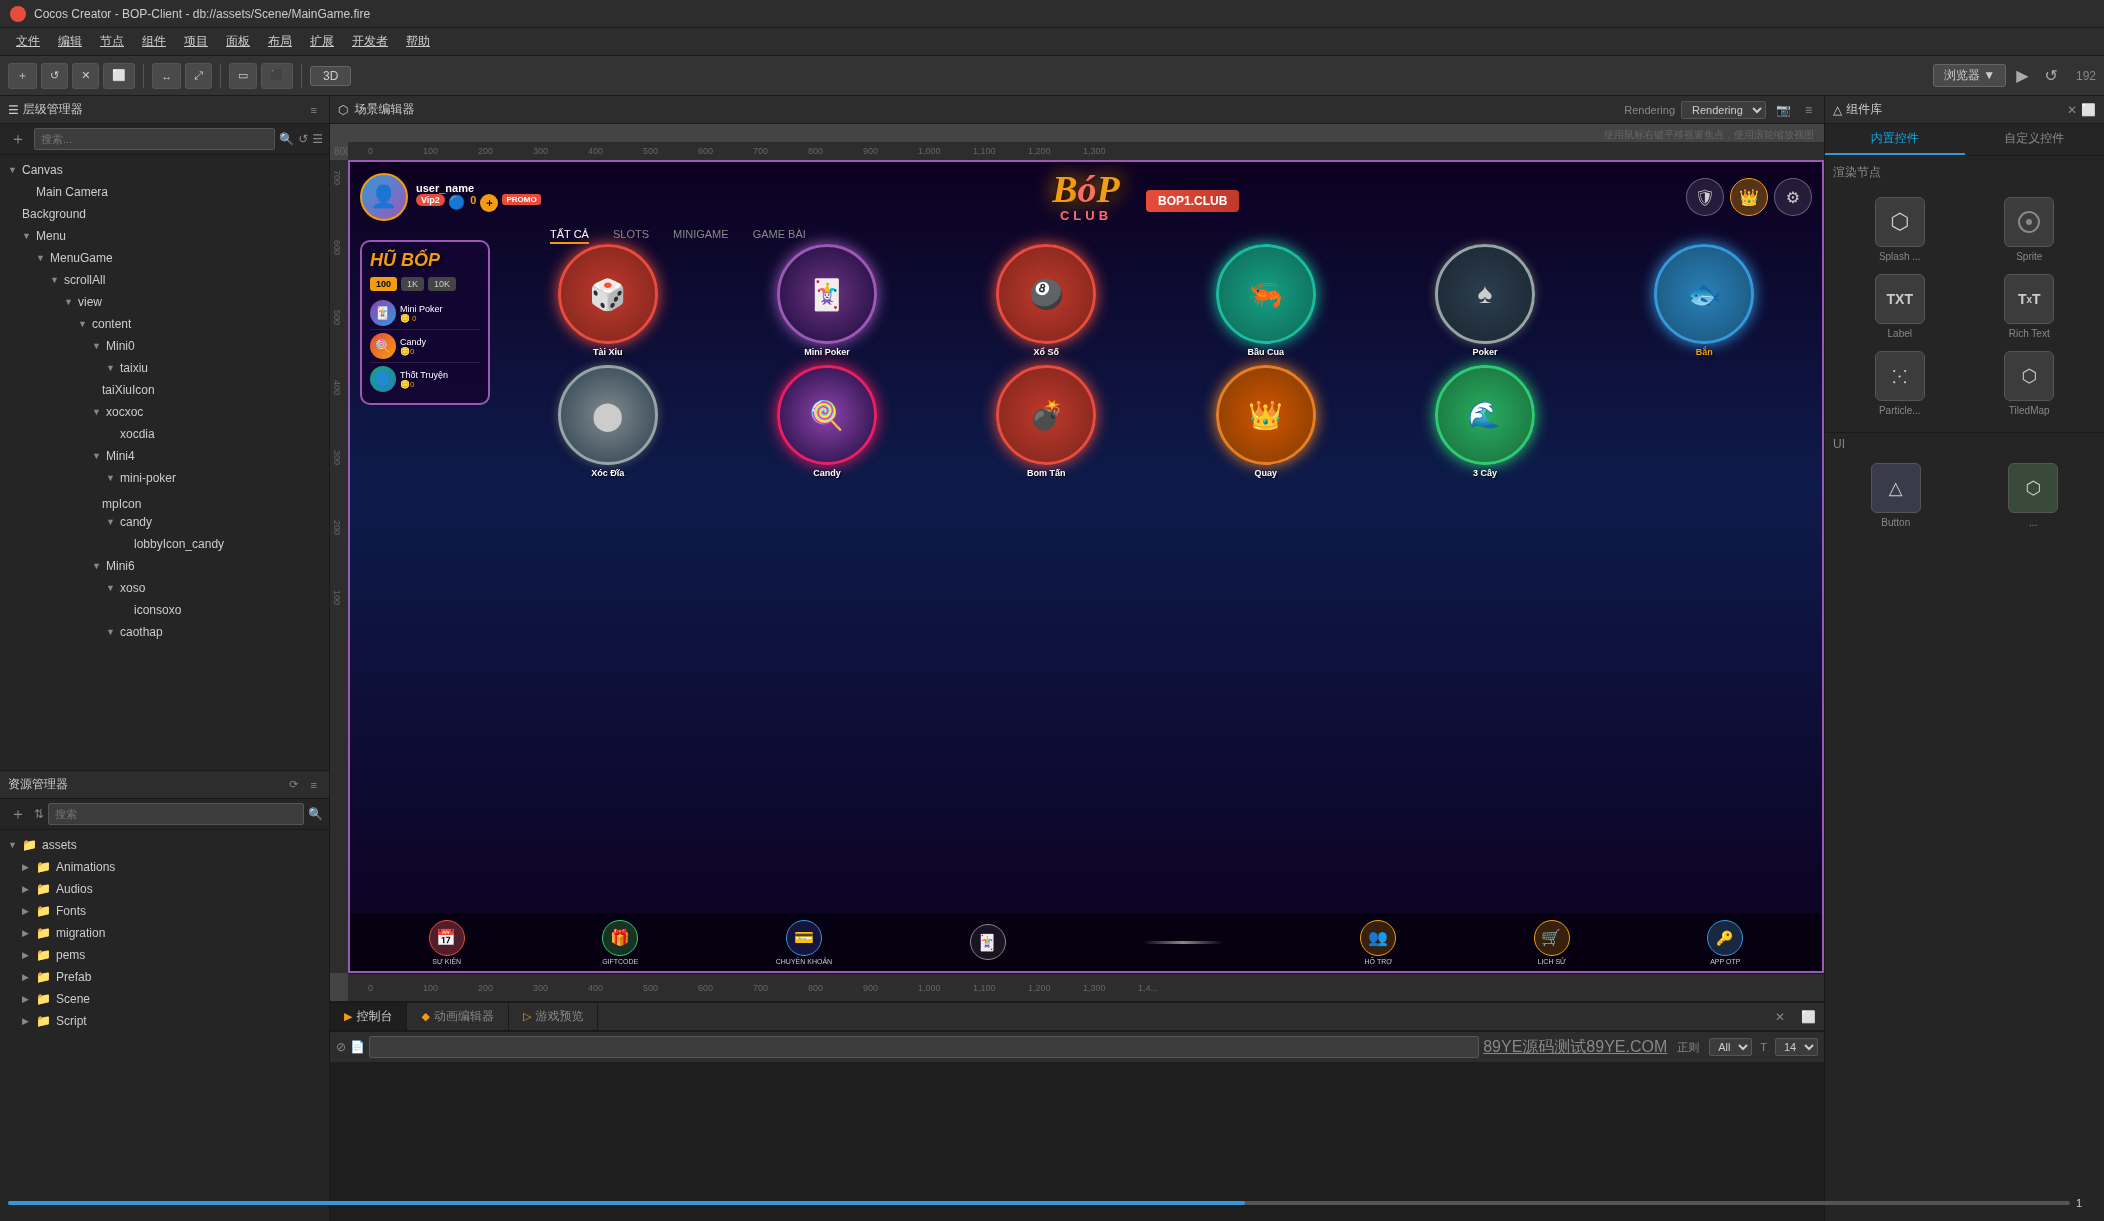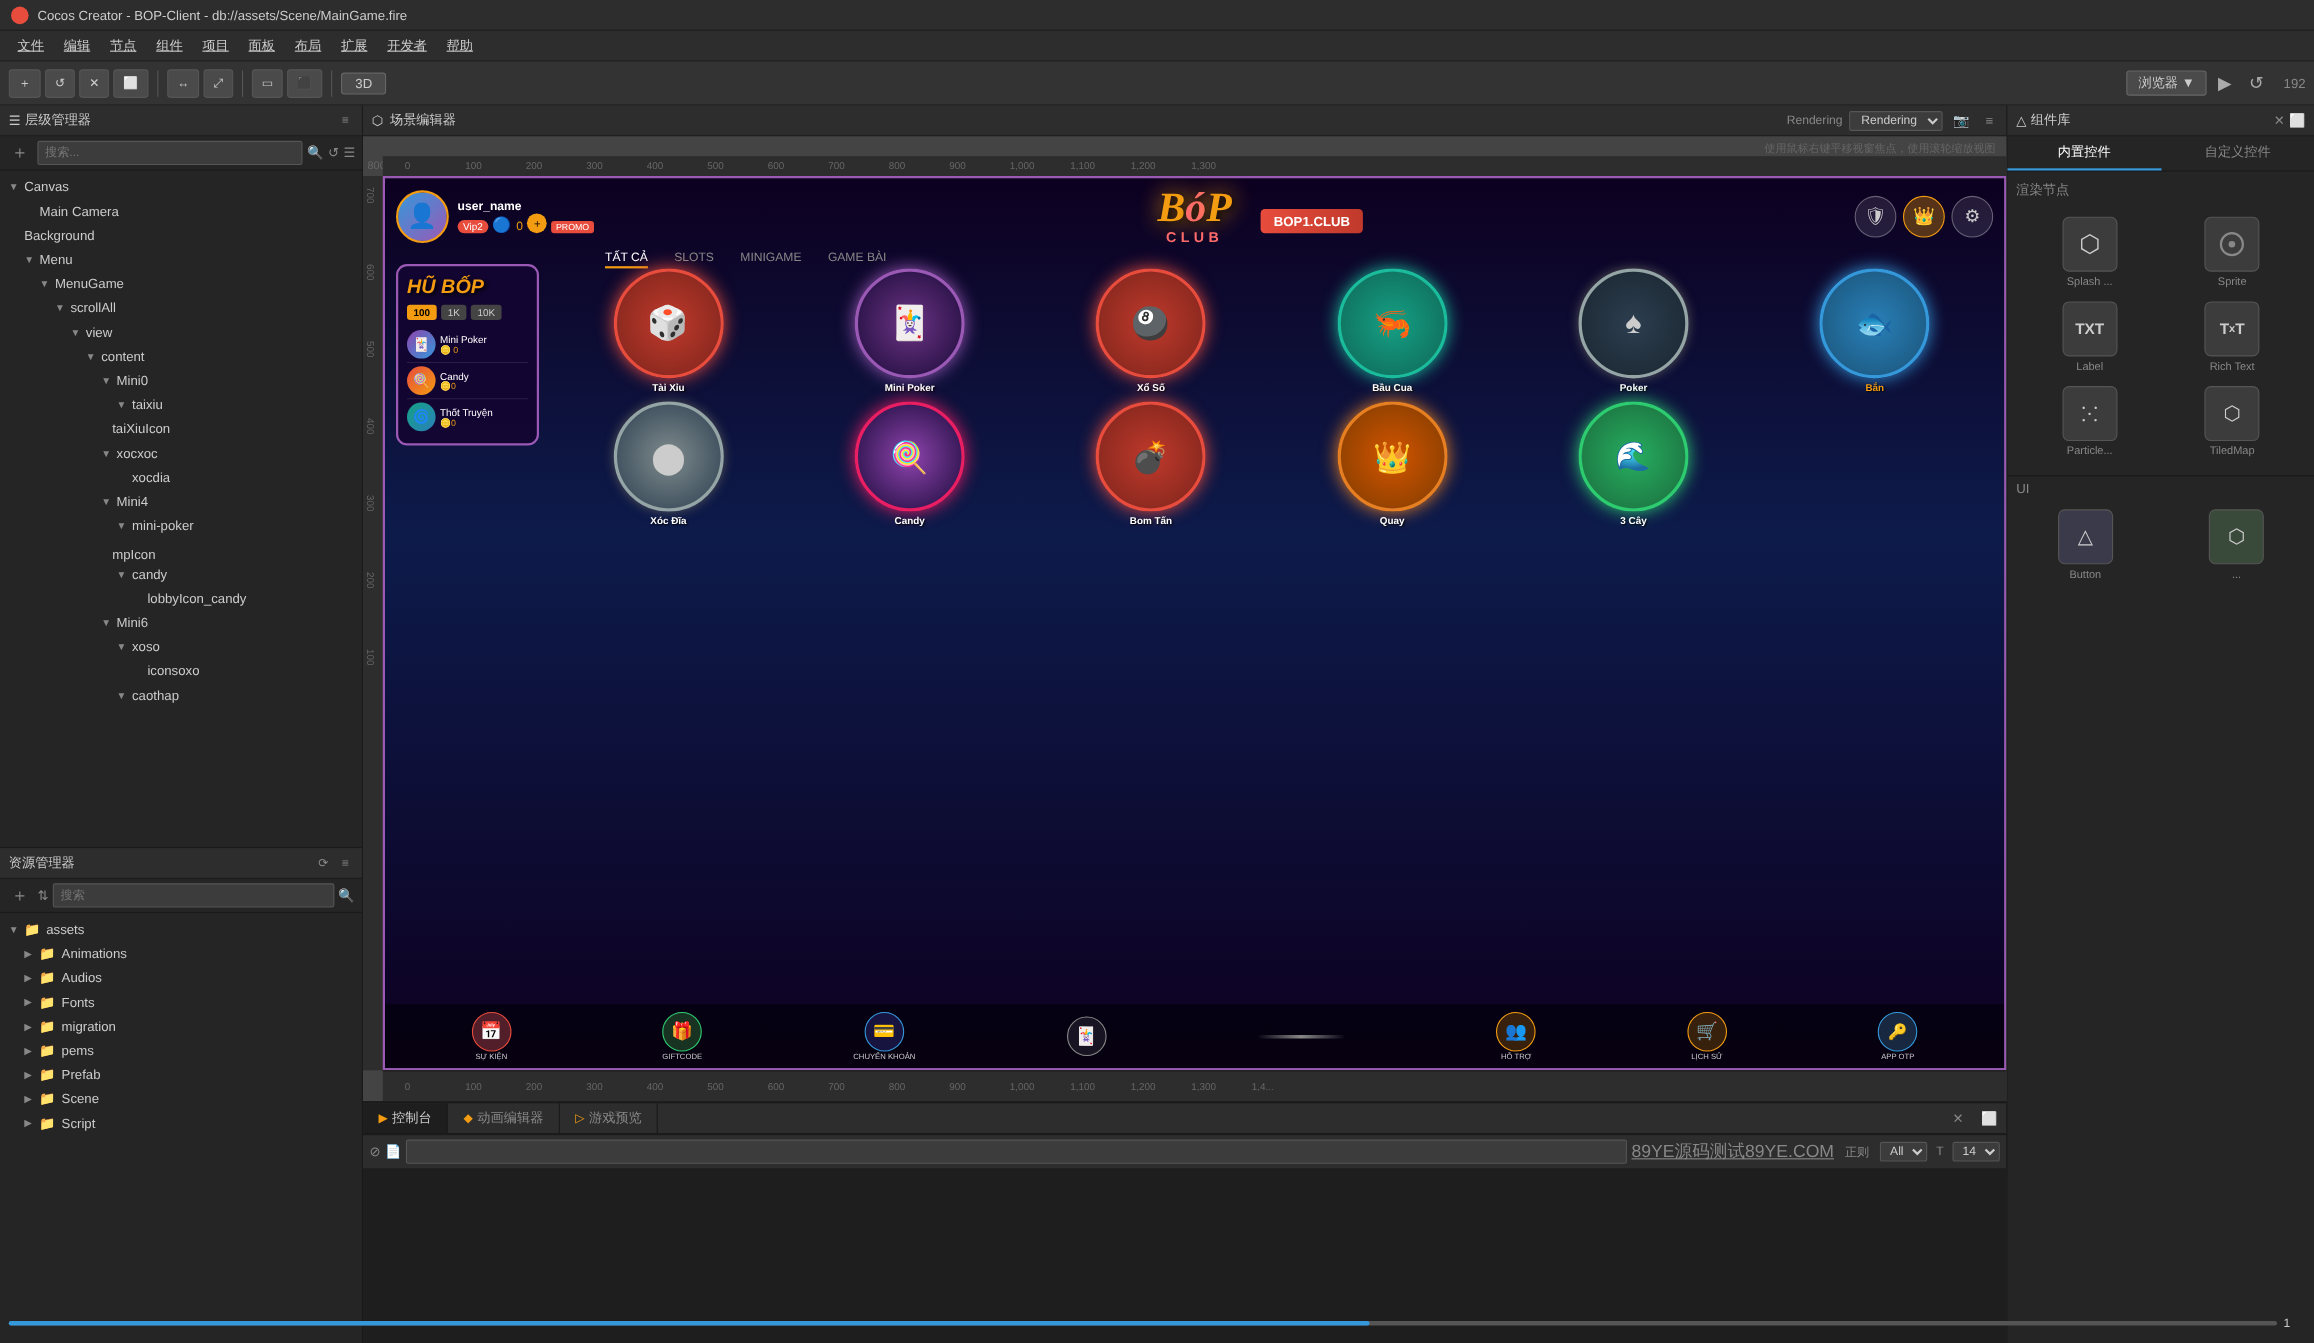--- a/index.html
+++ b/index.html
@@ -58,7 +58,7 @@
     #inspector-header { background: #2d2d2d; height: 28px; display: flex; align-items: center; padding: 0 8px; border-bottom: 1px solid #1a1a1a; gap: 4px; }
     .inspector-tabs { display: flex; border-bottom: 1px solid #1a1a1a; }
     .insp-tab { flex: 1; text-align: center; padding: 6px 0; font-size: 12px; color: #888; cursor: pointer; border-bottom: 2px solid transparent; }
-    .insp-tab.active { color: #ffffff; border-bottom-color: #3498db; }
+    .insp-tab.active { color: #0ea5e9; border-bottom-color: #3498db; }
 
     .node-section { padding: 8px; }
     .node-title { font-size: 12px; color: #888; margin-bottom: 8px; }

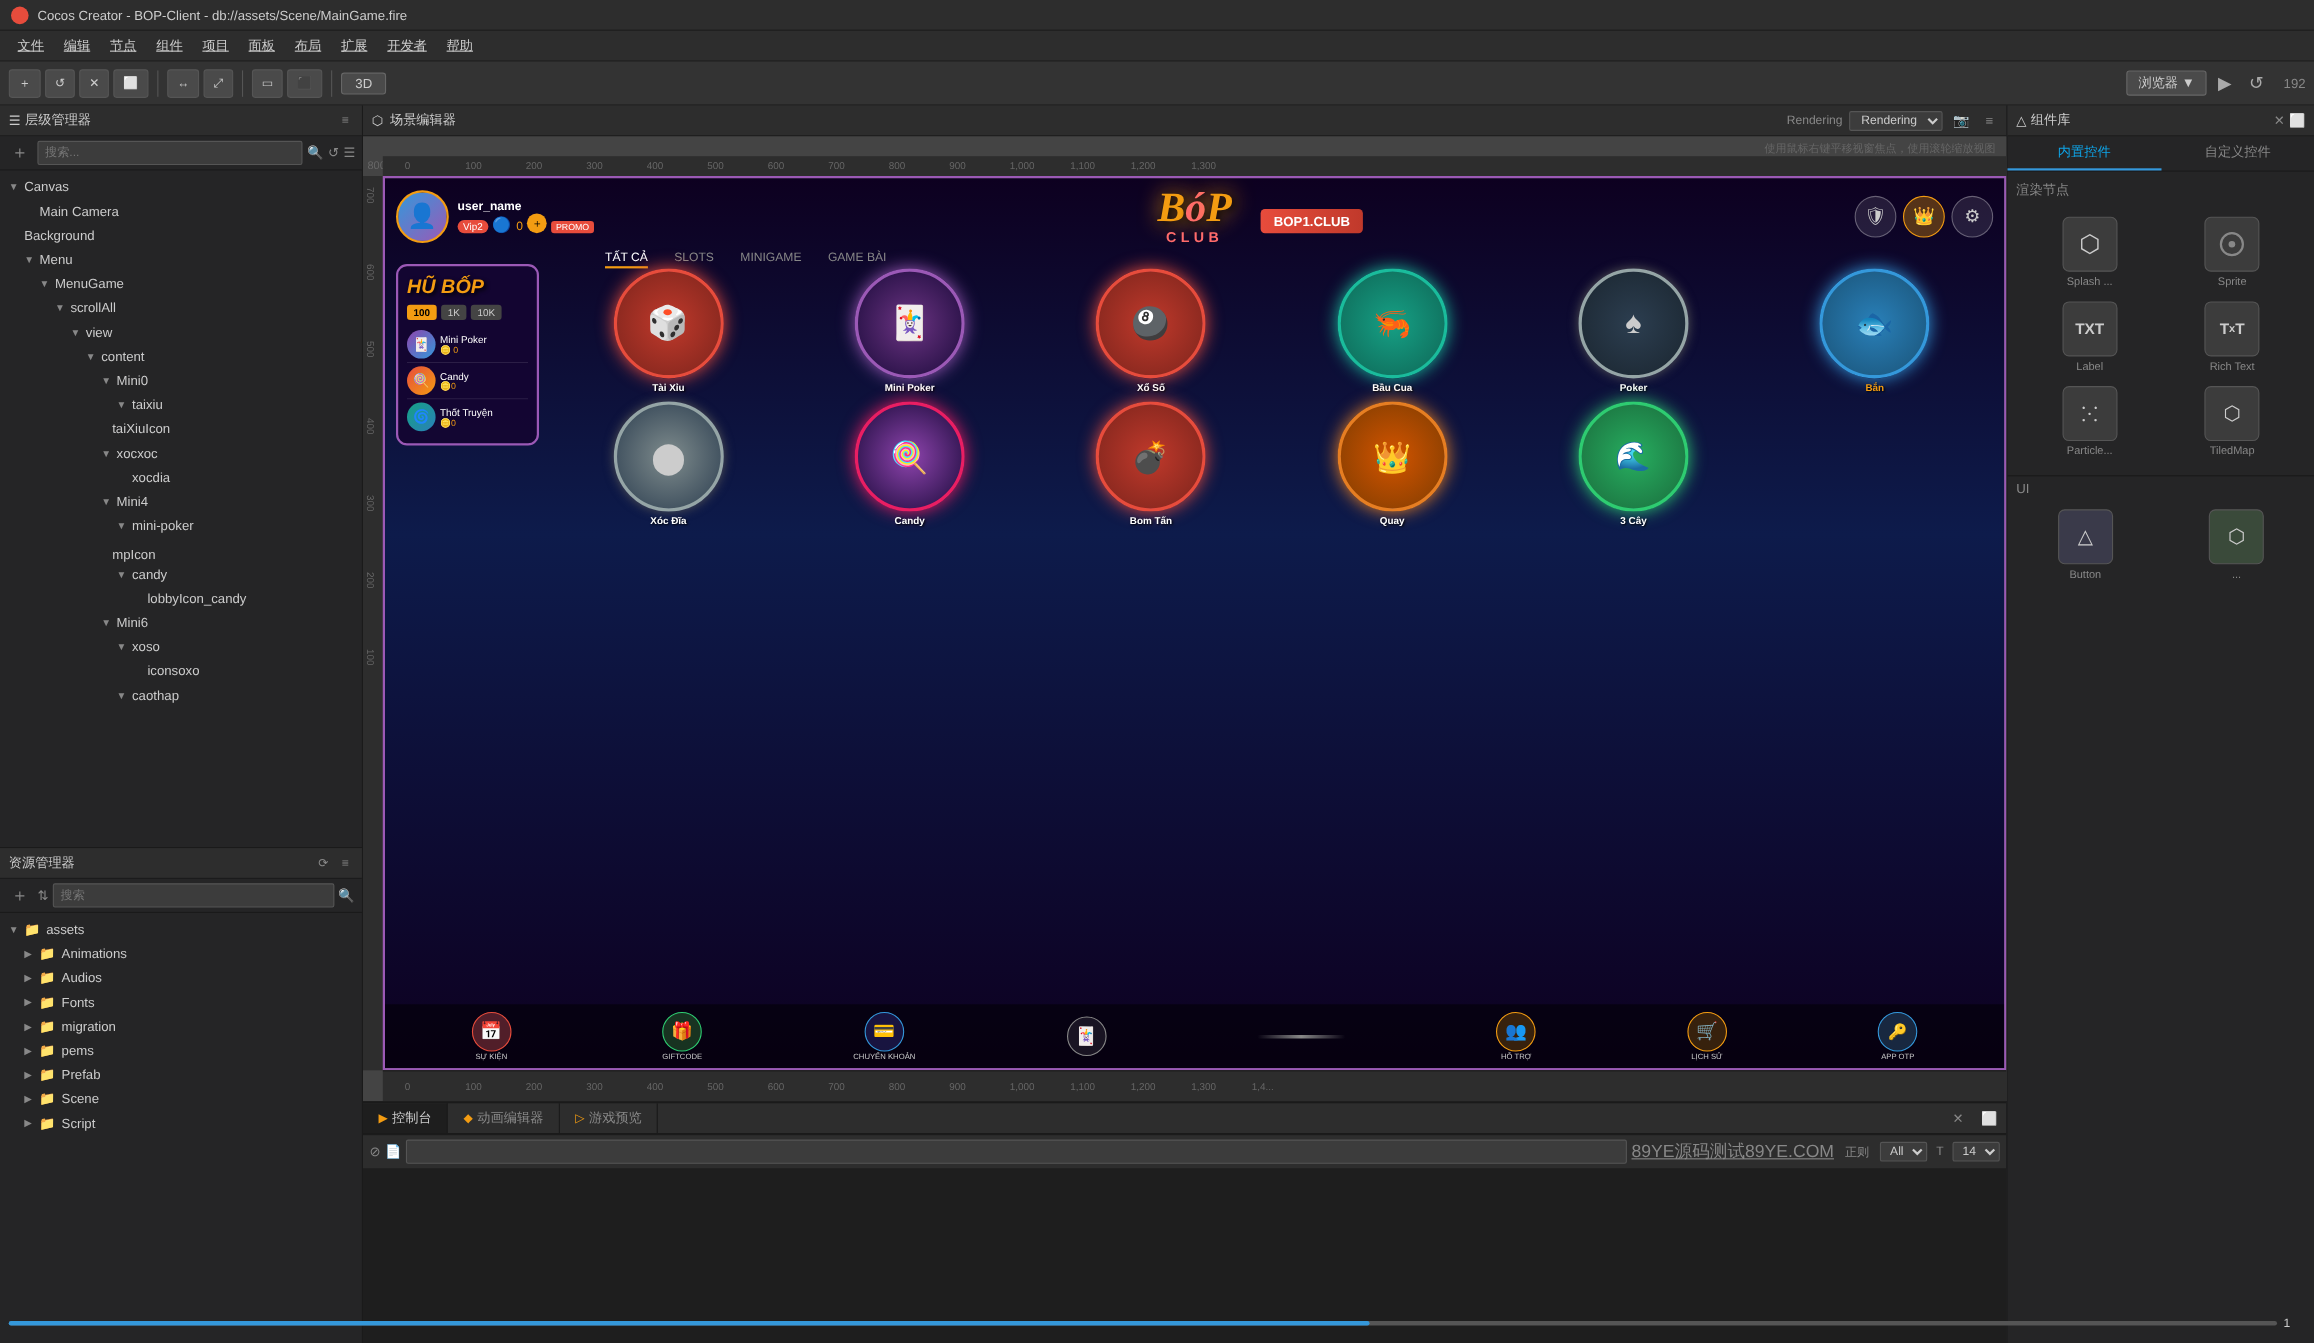--- a/index.html
+++ b/index.html
@@ -362,7 +362,7 @@
           <div style="width:48px;height:48px;background:linear-gradient(135deg,#3498db,#9b59b6);border-radius:50%;border:2px solid #f39c12;display:flex;align-items:center;justify-content:center;font-size:22px;">👤</div>
           <div>
             <div style="color:#fff;font-size:11px;font-weight:bold;">user_name</div>
-            <div style="display:flex;align-items:flex-end;gap:4px;">
+            <div style="display:flex;align-items:flex-start;gap:4px;font-weight:bold;">
               <span style="background:#e74c3c;color:#fff;font-size:9px;padding:1px 5px;border-radius:8px;">Vip2</span>
               <span style="font-size:14px;">🔵</span>
               <span style="color:#f39c12;font-size:11px;">0</span>

